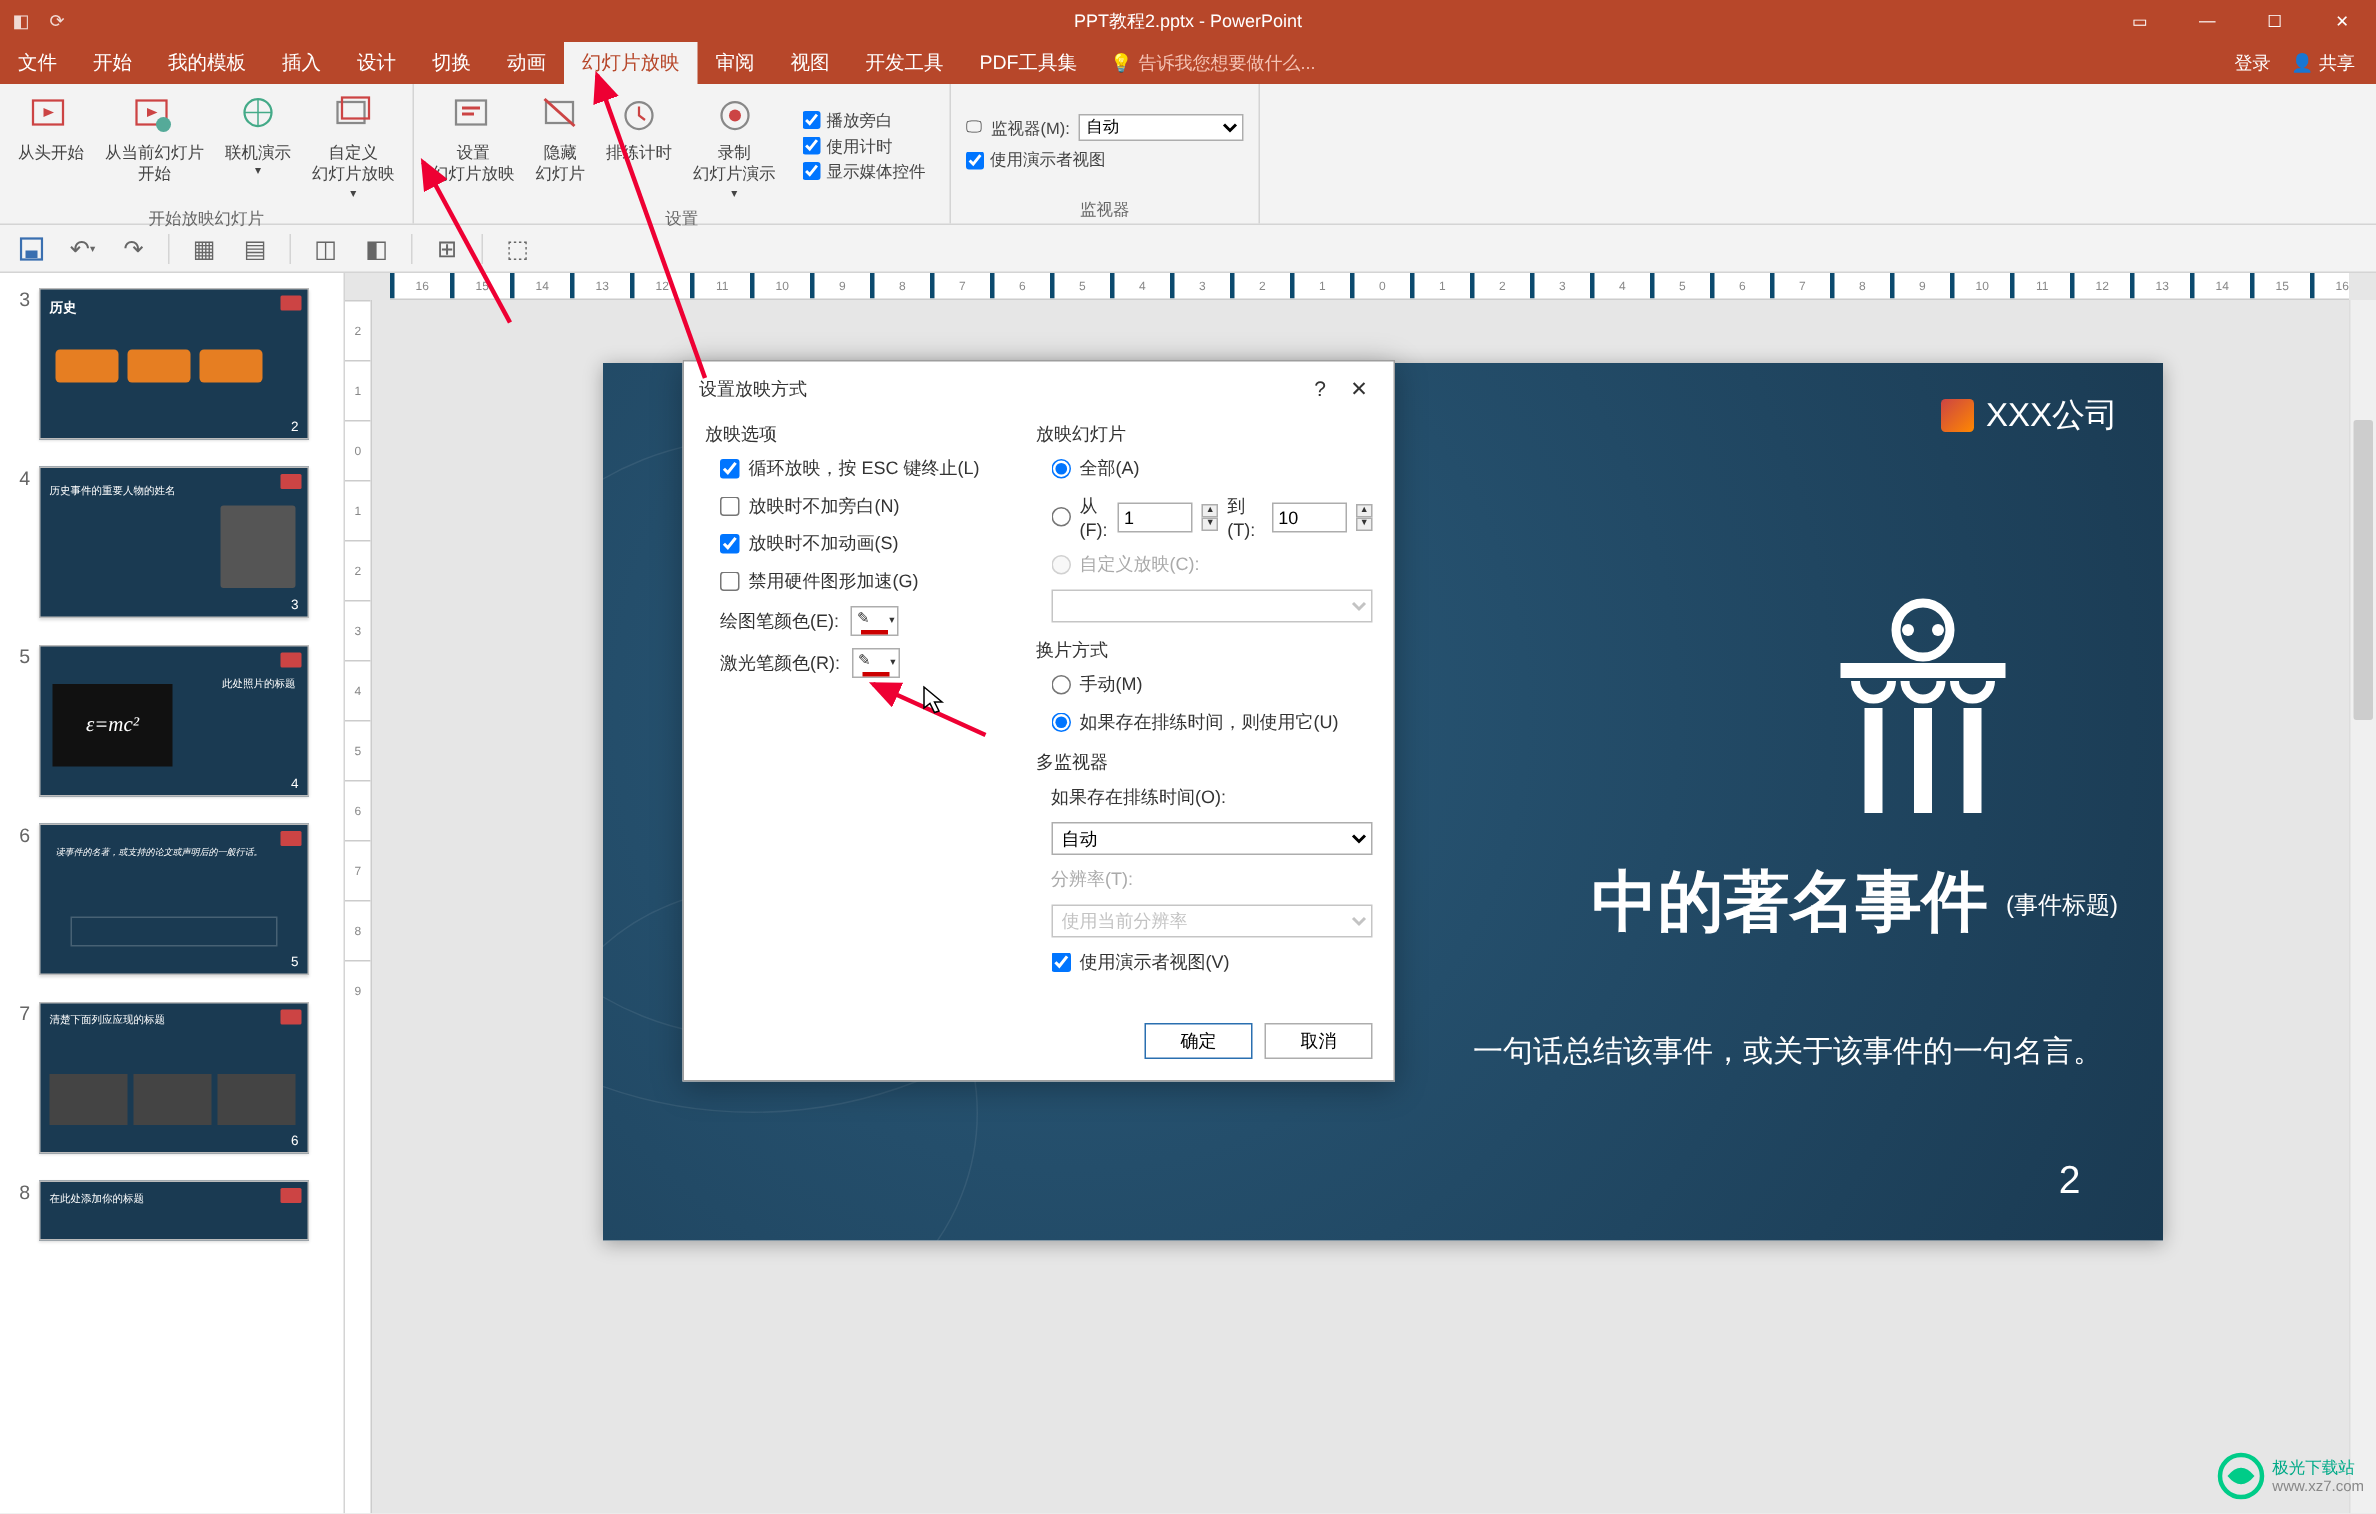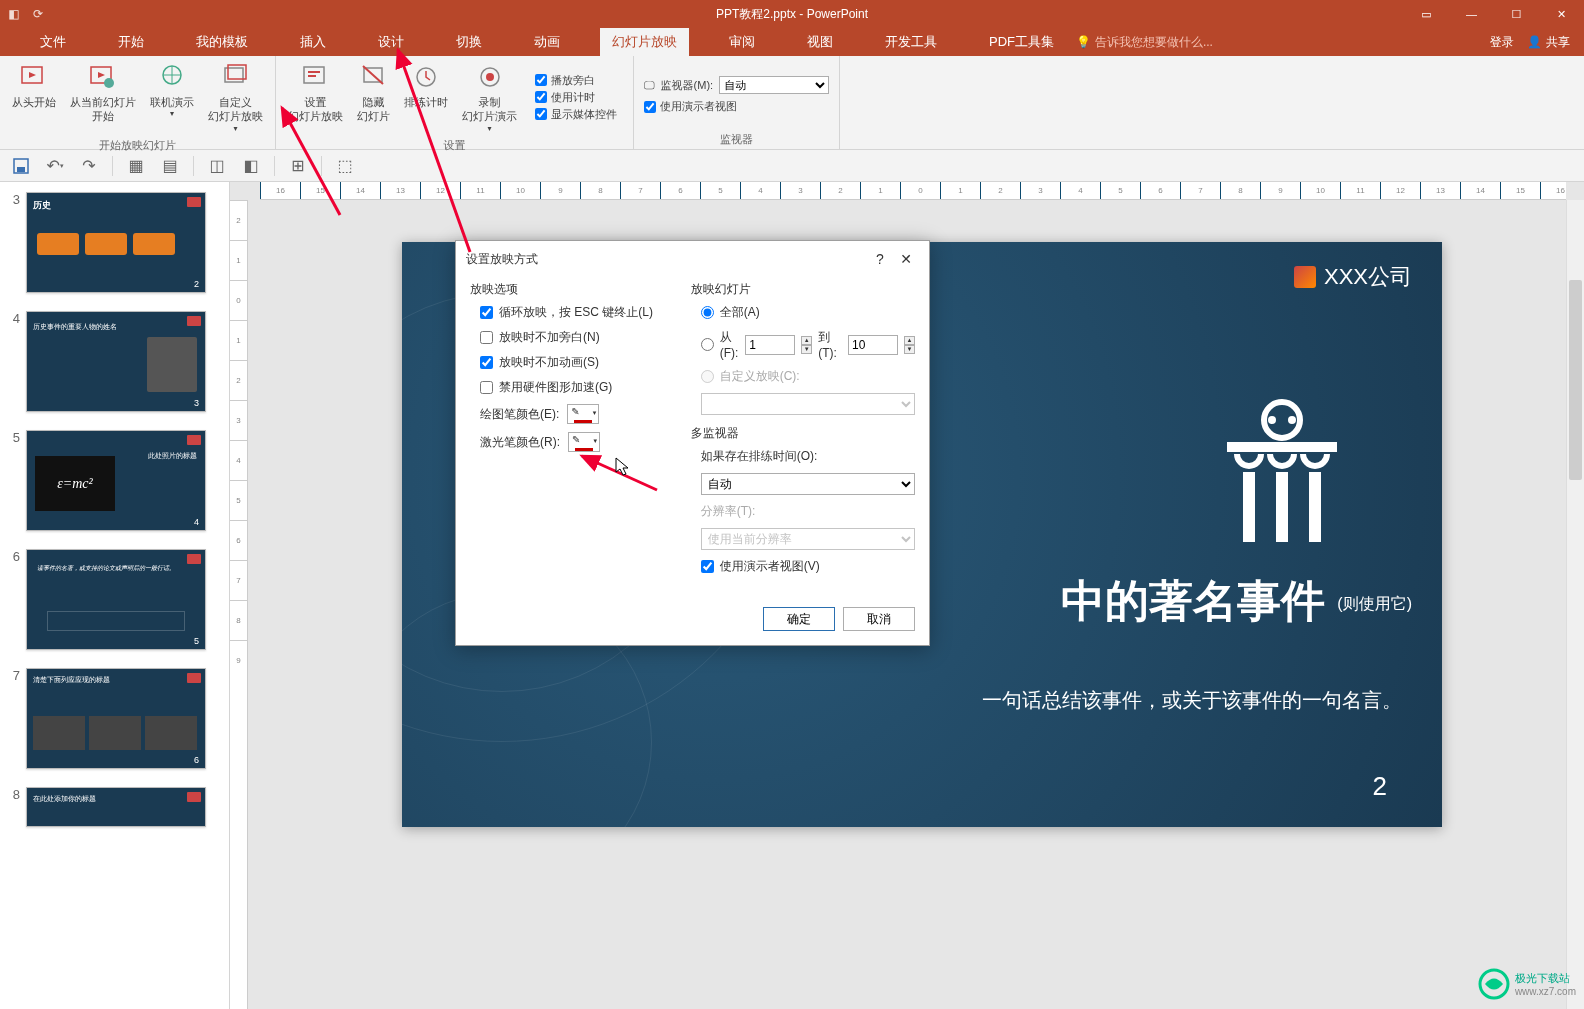--- a/index.html
+++ b/index.html
@@ -15,7 +15,7 @@
 
 
 .menubar { background: #B7472A; height: 28px; display: flex; align-items: stretch; color: #fff; font-size: 13px; }
-.menubar .tab { padding: 0 12px; display: flex; align-items: center; cursor: pointer; margin-left: 28px; }
+.menubar .tab { padding: 0 12px; display: flex; align-items: center; cursor: pointer; }
 .menubar .tab.active { background: #f3f3f3; color: #B7472A; }
 .menubar .spacer { flex: 1; }
 .menubar .tell { color: #f4c2b3; font-size: 12px; display: flex; align-items: center; gap: 4px; padding: 0 10px; }

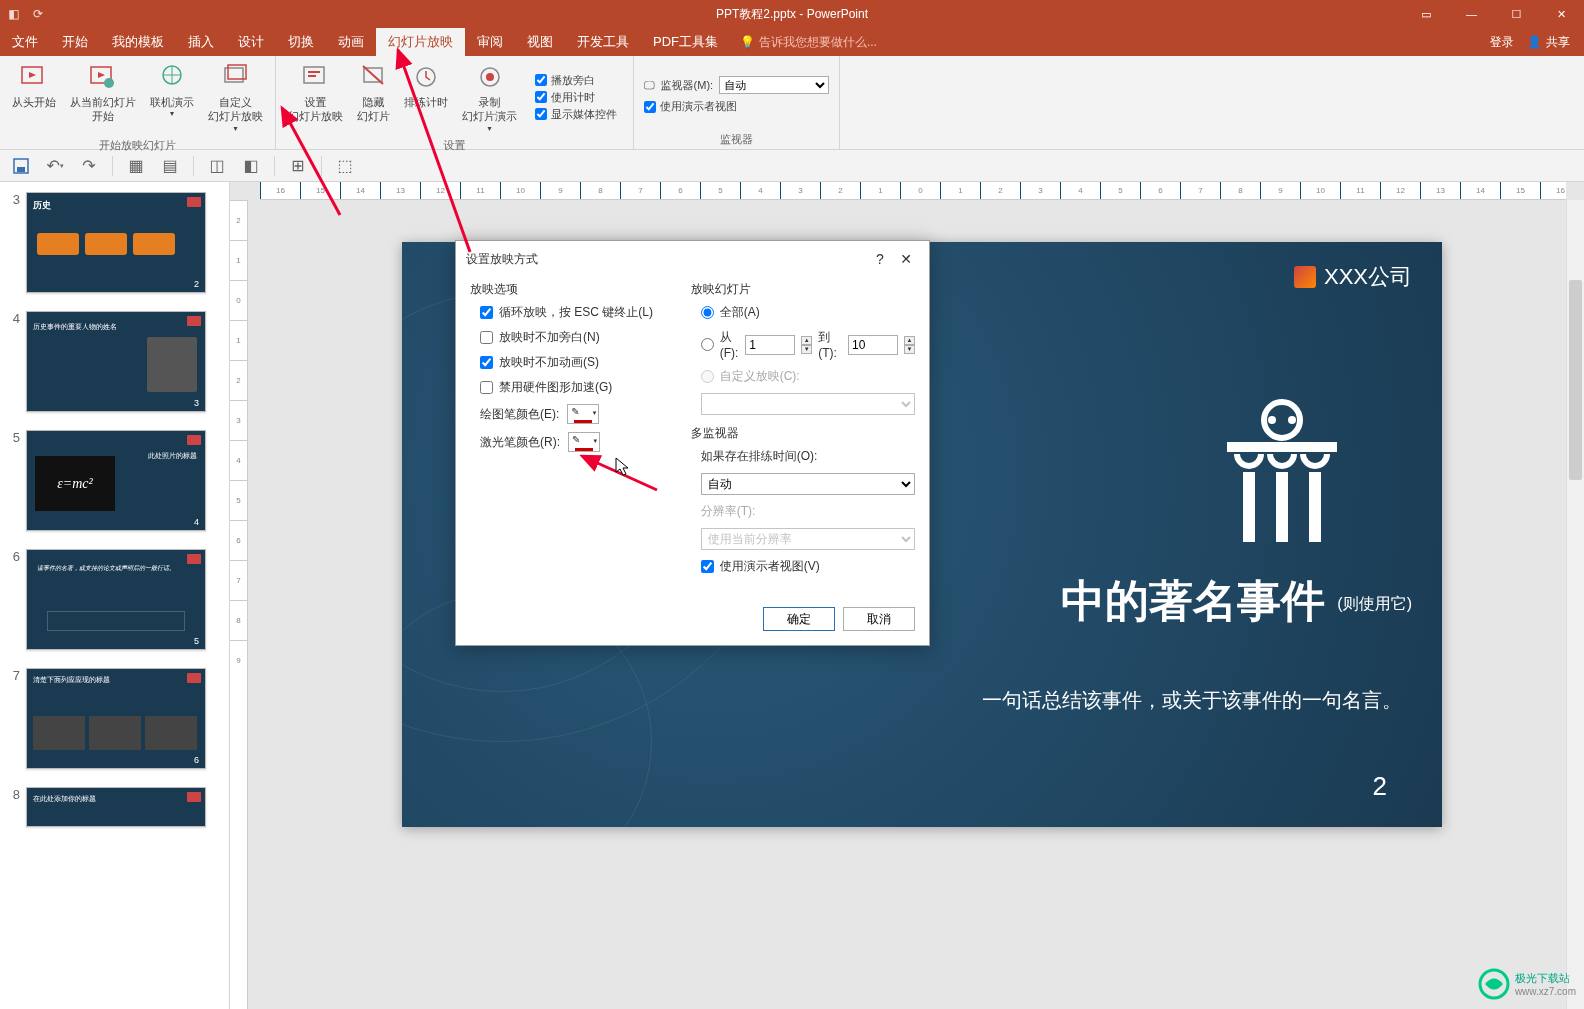--- a/index.html
+++ b/index.html
@@ -52,7 +52,7 @@
 
 .editor { flex: 1; background: #e6e6e6; position: relative; overflow: hidden; }
 .hruler { position: absolute; top: 0; left: 30px; right: 18px; height: 18px; background: #fff; border-bottom: 1px solid #ccc; font-size: 8px; color: #888; display:flex; align-items:flex-end; overflow:hidden;}
-.hruler span{flex:none; width:40px; text-align:center; border-left:1px solid #0c4a6e; height:100%; display:flex; align-items:center; justify-content:center;}
+.hruler span{flex:none; width:40px; text-align:center; border-left:3px solid #0c4a6e; height:100%; display:flex; align-items:center; justify-content:center;}
 .vruler { position: absolute; top: 18px; left: 0; bottom: 0; width: 18px; background: #fff; border-right: 1px solid #ccc; font-size:8px; color:#888; display:flex; flex-direction:column;}
 .vruler span{flex:none;height:40px;border-top:1px solid #ccc;display:flex;align-items:center;justify-content:center;}
 .canvas { position: absolute; top: 60px; left: 50px; right: 20px; bottom: 20px; display:flex; align-items:flex-start; justify-content:center;}

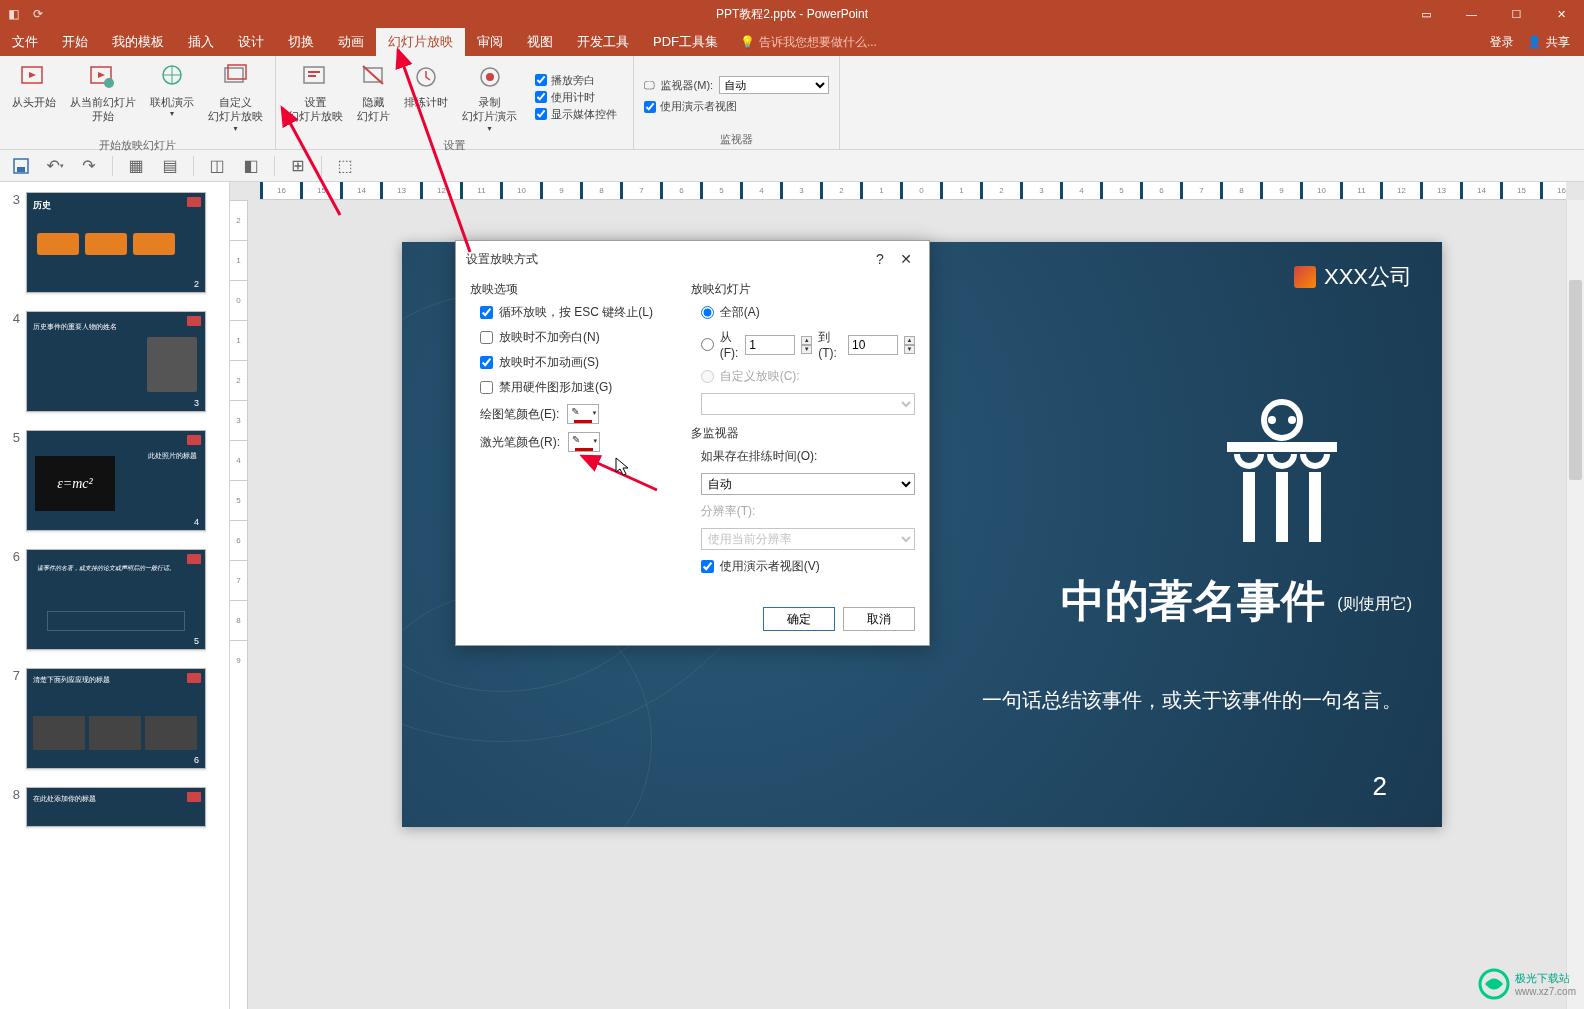--- a/index.html
+++ b/index.html
@@ -522,6 +522,19 @@
         </div>
       </div>
       <div class="dsection">
+        <div class="shdr">换片方式</div>
+        <div class="sbody">
+          <label class="dradio">
+              <input type="radio" name="adv" style="">
+              <span>手动(M)</span>
+            </label>
+          <label class="dradio">
+              <input type="radio" name="adv" checked="" style="">
+              <span>如果存在排练时间，则使用它(U)</span>
+            </label>
+        </div>
+      </div>
+      <div class="dsection">
         <div class="shdr">多监视器</div>
         <div class="sbody">
           <span>如果存在排练时间(O):</span>

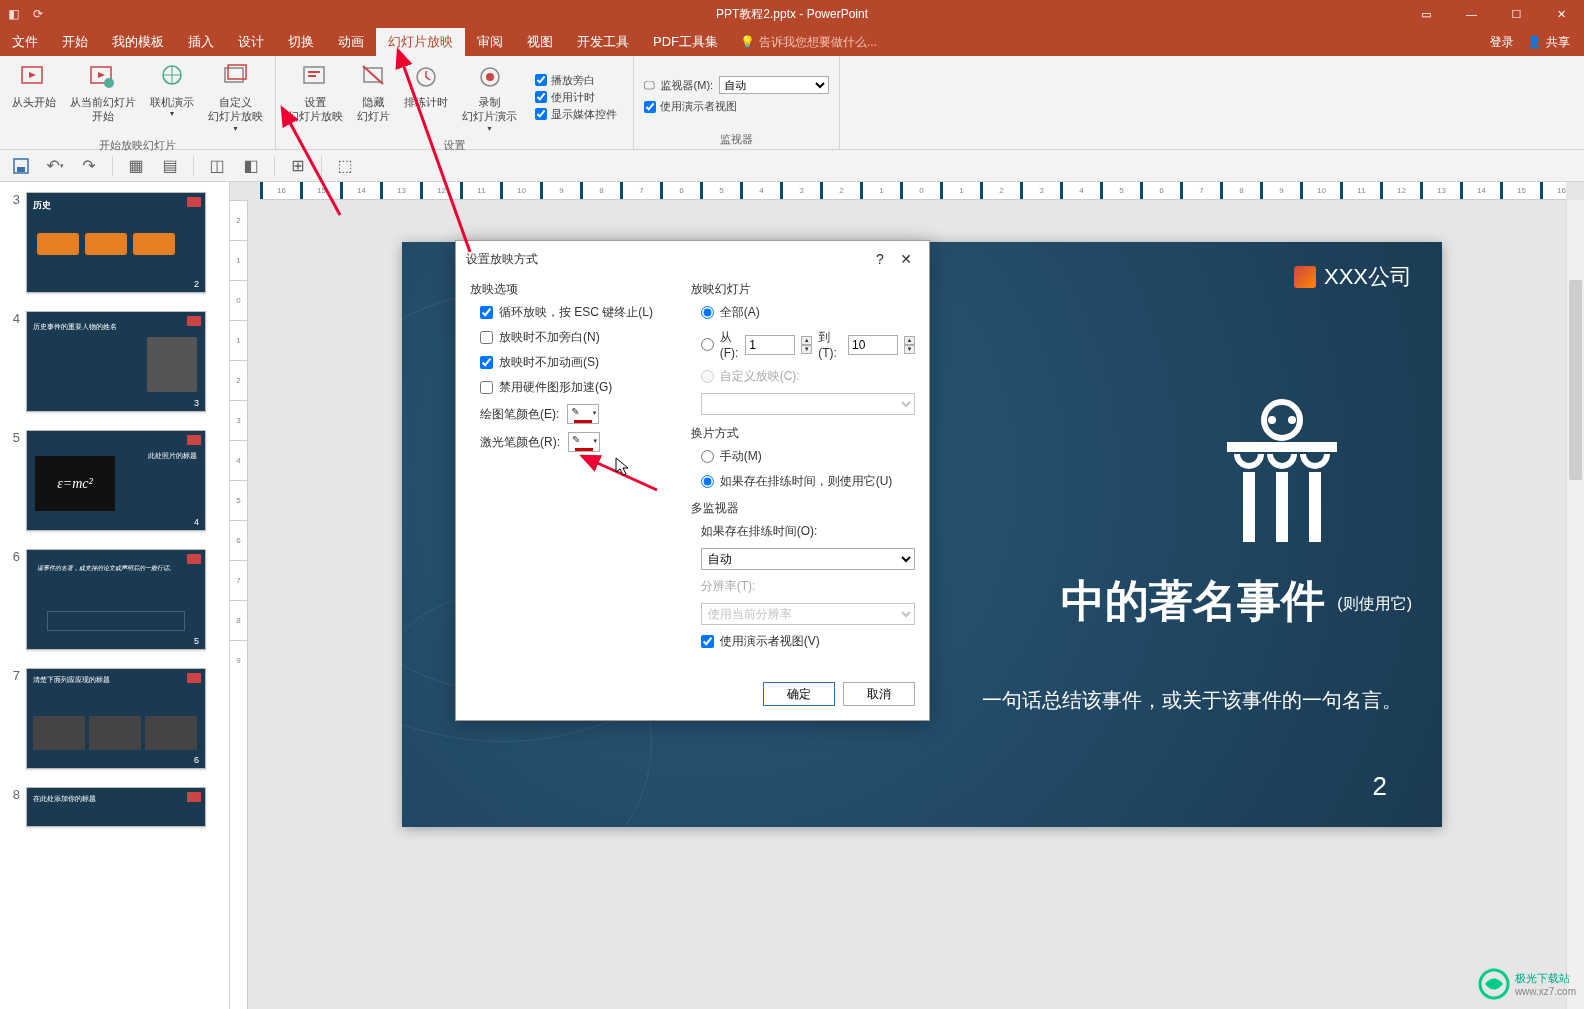--- a/index.html
+++ b/index.html
@@ -434,7 +434,7 @@
             <rect x="97" y="80" width="12" height="70" fill="#fff"></rect>
           </svg>
         </div>
-        <div class="bigtitle"><span>中的著名事件</span> <sub>(则使用它)</sub></div>
+        <div class="bigtitle"><span>中的著名事件</span> <sub>(事件标题)</sub></div>
         <div class="tagline">一句话总结该事件，或关于该事件的一句名言。</div>
         <div class="pgnum">2</div>
       </div>

